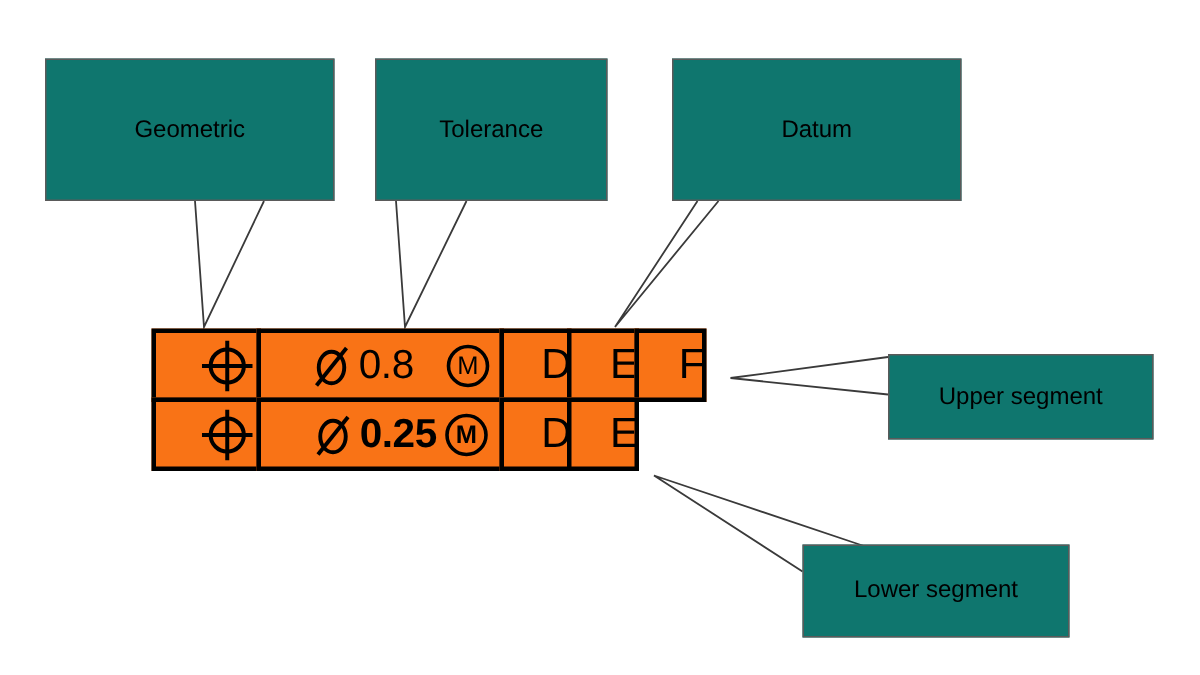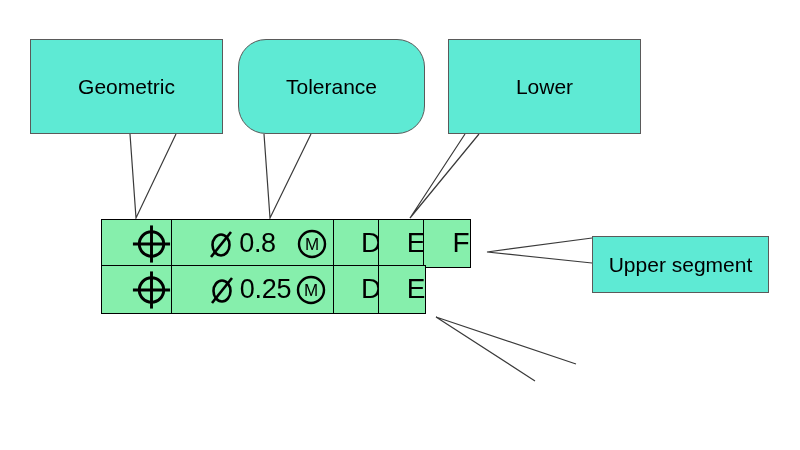--- a/index.html
+++ b/index.html
@@ -30,13 +30,13 @@
     position: absolute;
     box-sizing: border-box;
     border: 1px solid #5a5a5a;
-    background: #5eead4;
+    background: #0f766e;
     display: flex;
     align-items: center;
     justify-content: center;
     text-align: center;
     color: #000000;
-    font-size: 21px;
+    font-size: 16px;
     line-height: 1.32;
     z-index: 3;
   }

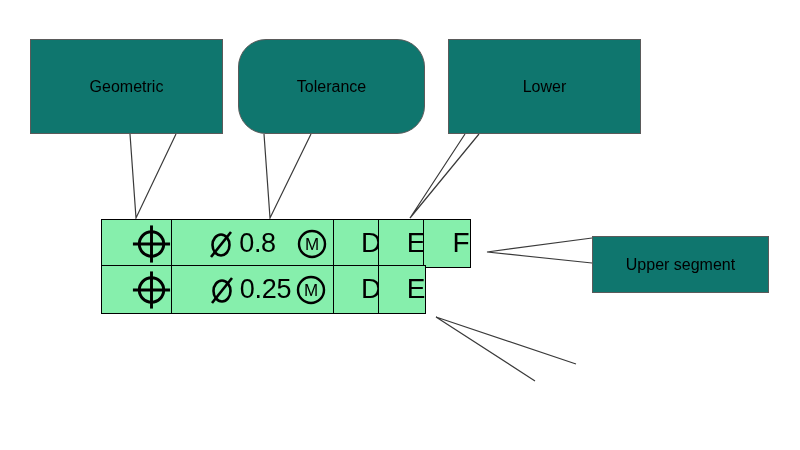--- a/index.html
+++ b/index.html
@@ -43,7 +43,7 @@
   .callout span { display: block; width: 100%; }
 
   #callout-gcs { left: 30px;  top: 39px;  width: 193px; height: 95px; }
-  #callout-tol { left: 238px; top: 39px;  width: 187px; height: 95px; border-radius: 28px; }
+  #callout-tol { left: 250px; top: 39px;  width: 155px; height: 95px; }
   #callout-dat { left: 448px; top: 39px;  width: 193px; height: 95px; }
   #callout-upper { left: 592px; top: 236px; width: 177px; height: 57px; }
   #callout-lower { left: 535px; top: 363px; width: 178px; height: 62px; }

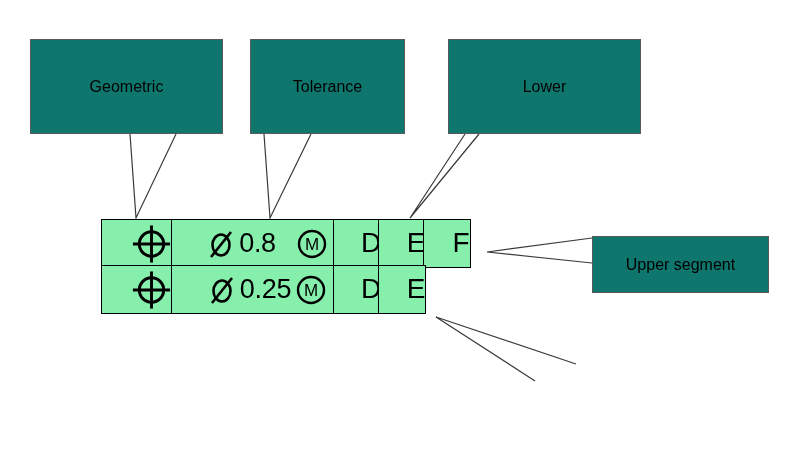--- a/index.html
+++ b/index.html
@@ -131,7 +131,7 @@
   </div>
 
   <div class="callout" id="callout-dat">
-    <span>Lower</span>
+    <span>Datum</span>
   </div>
 
   <div class="callout" id="callout-upper">

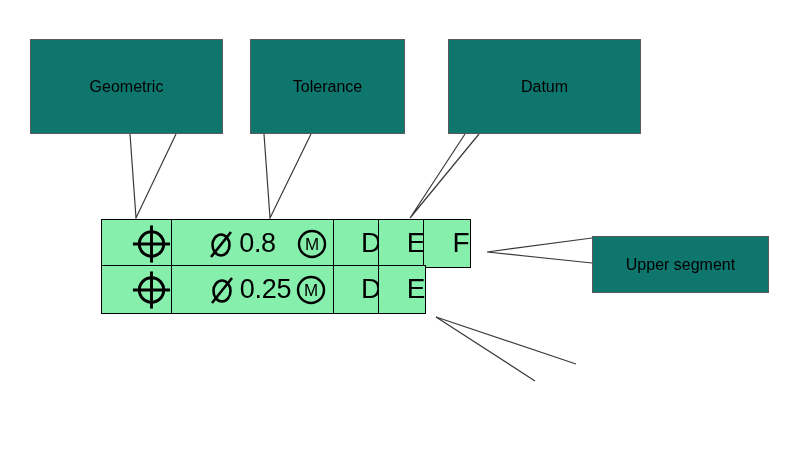--- a/index.html
+++ b/index.html
@@ -61,8 +61,8 @@
   }
   .cell {
     box-sizing: border-box;
-    border: 1px solid #000000;
-    background: #86efac;
+    border: 3px solid #000000;
+    background: #f97316;
     display: flex;
     align-items: center;
     justify-content: center;

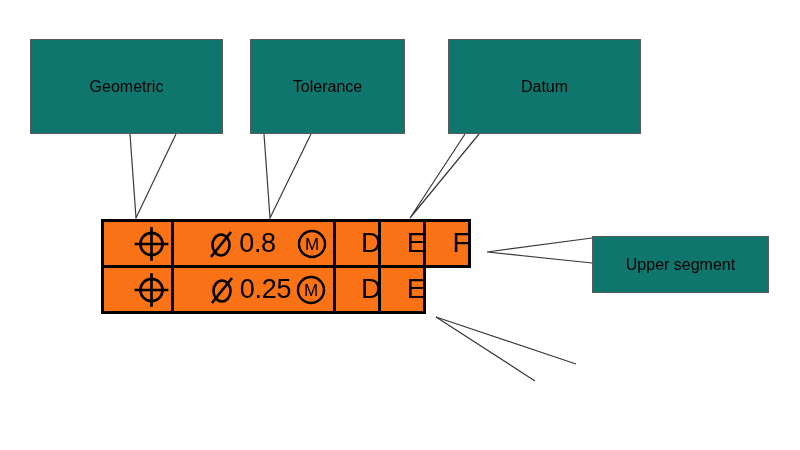--- a/index.html
+++ b/index.html
@@ -71,7 +71,7 @@
     height: 49px;
     padding-left: 28px;
   }
-  .row-lower .cell { margin-top: -3px; }
+  .row-lower .cell { margin-top: -3px; font-weight: bold; }
   .cell.sym   { width: 73px; }
   .cell.tolu  { width: 165px; }
   .cell.toll  { width: 165px; }

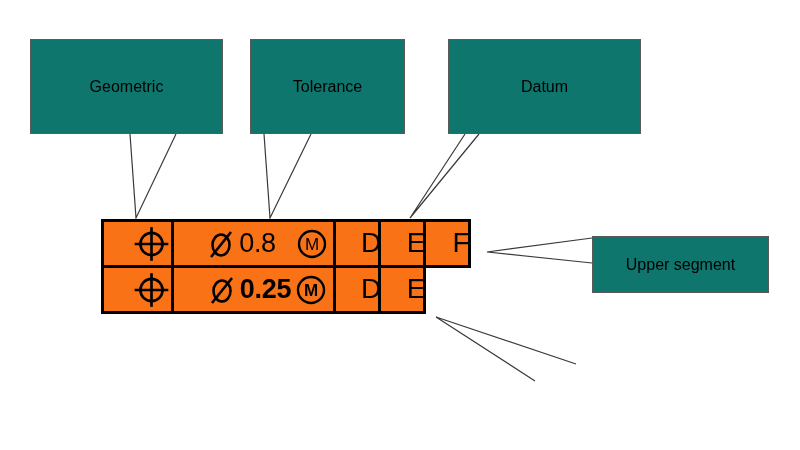--- a/index.html
+++ b/index.html
@@ -138,6 +138,9 @@
     <span>Upper segment</span>
   </div>
 
+  <div class="callout" id="callout-lower">
+    <span>Lower segment</span>
+  </div>
 
   <div class="fcf">
 

